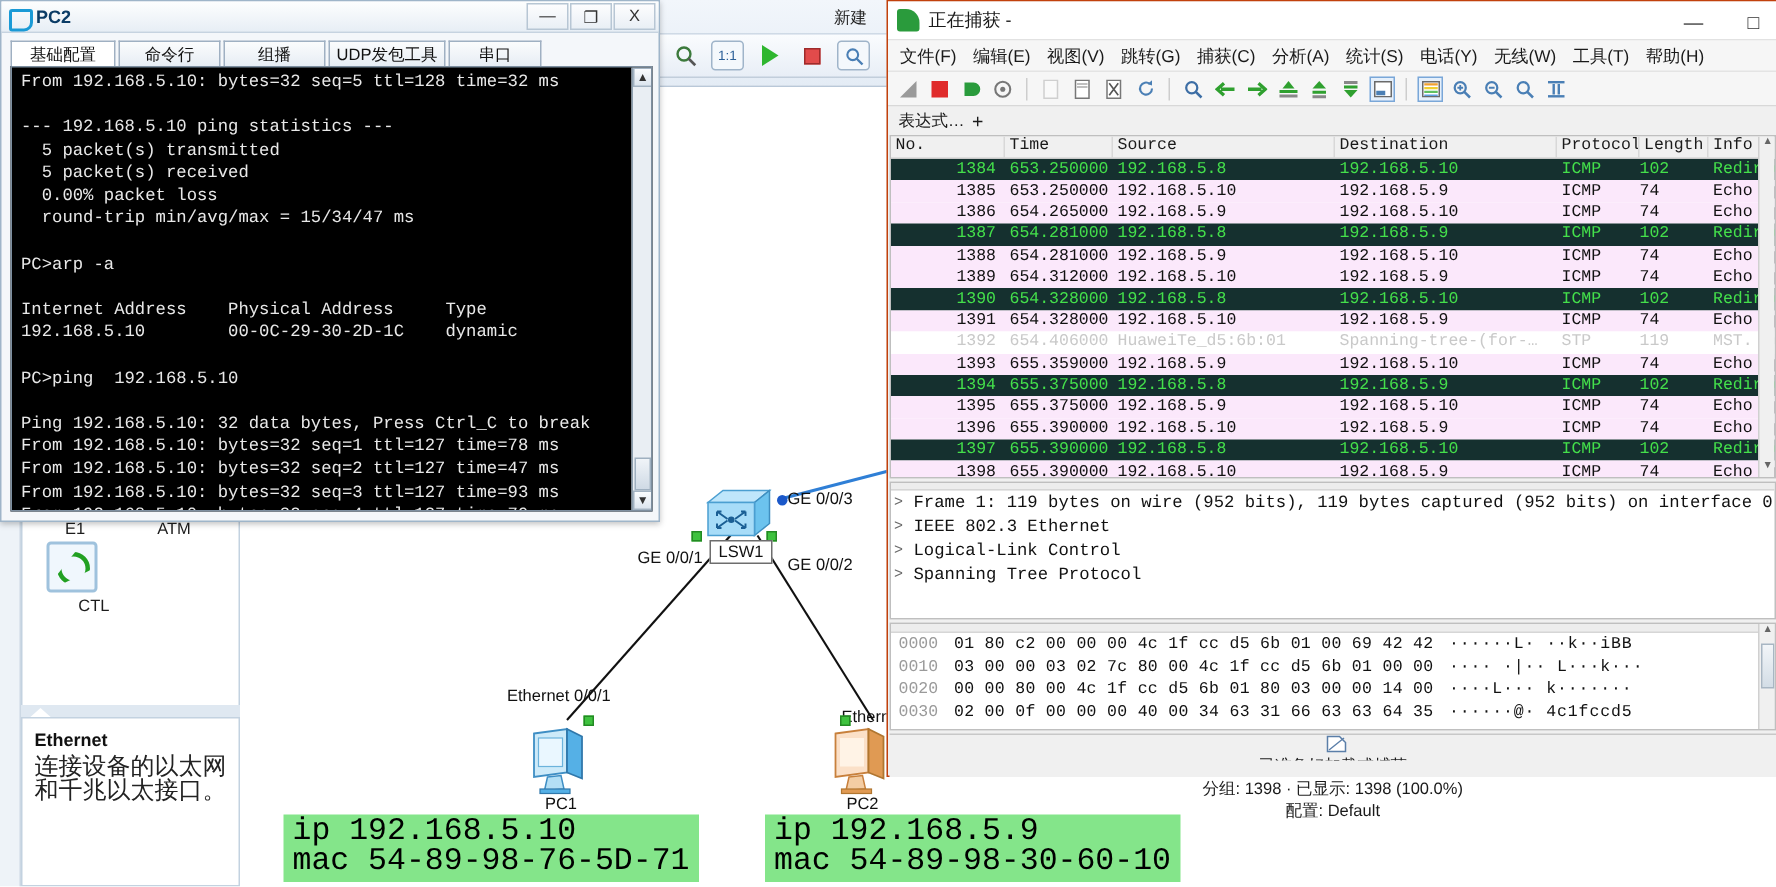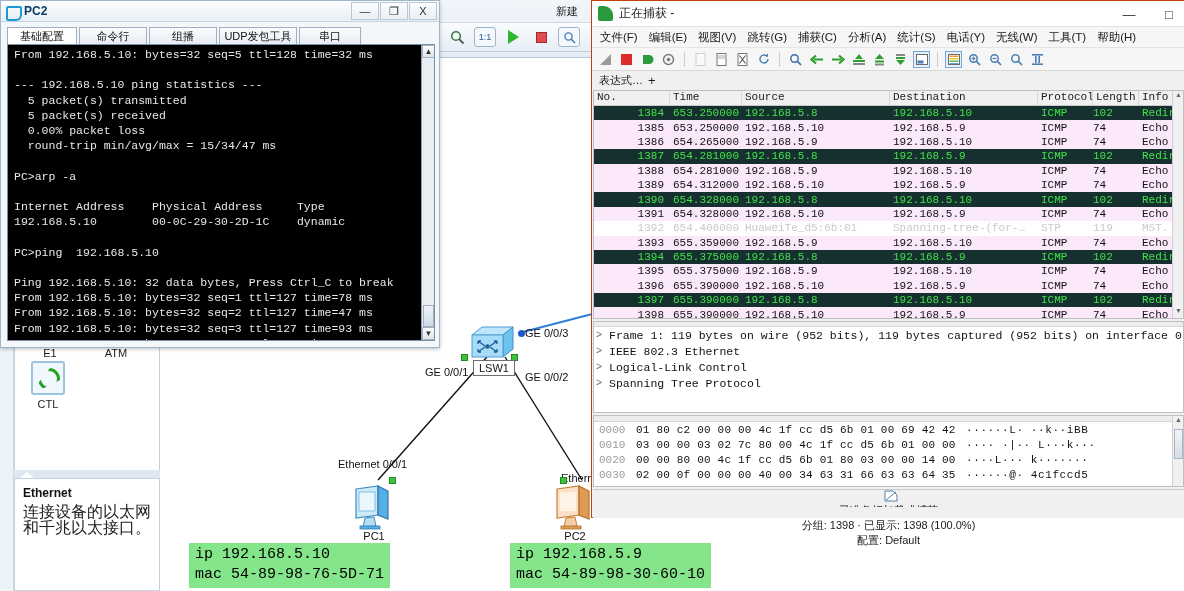--- a/index.html
+++ b/index.html
@@ -343,7 +343,7 @@
         <div class="dev-icon-sm"></div>
         <div style="margin-top:3px;">ATM</div>
       </div>
-      <div class="dev-slot" style="left:8px; top:30px; width:50px;">
+      <div class="dev-slot" style="left:8px; top:30px; width:50px;text-align:right;">
         <div class="dev-icon-box">
             <div class="arc"></div>
           </div>

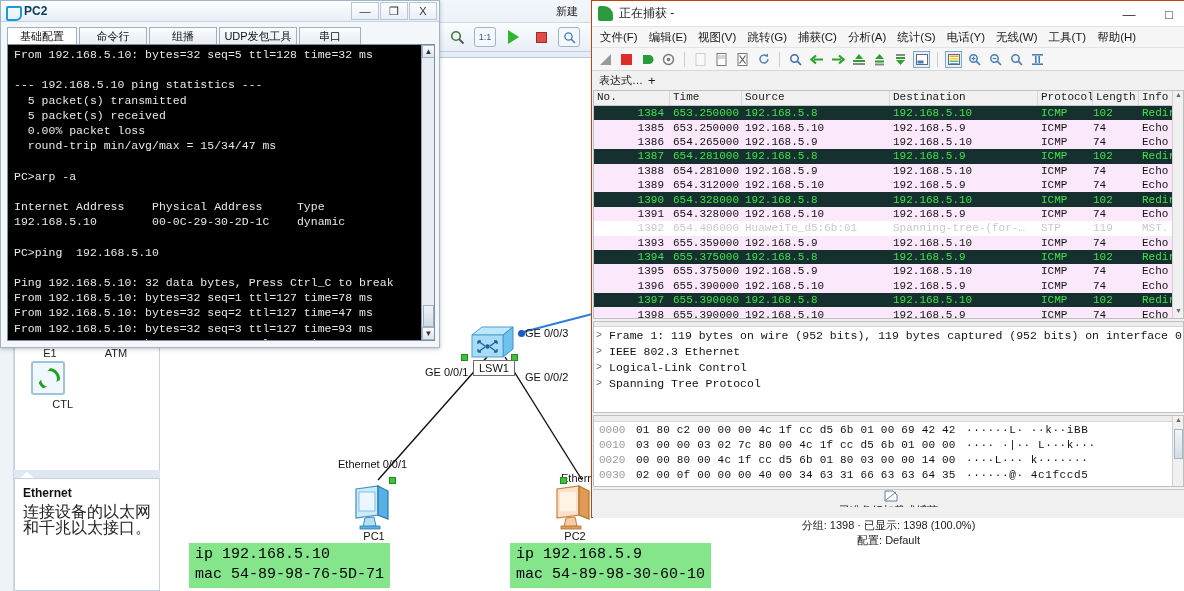--- a/index.html
+++ b/index.html
@@ -103,7 +103,7 @@
   
   .annot{
     position:absolute; background:#84e58a; color:#000;
-    font-family:"Liberation Mono", monospace; font-size:15px; line-height:20px;
+    font-family:"Liberation Mono", monospace; font-size:21px; line-height:20px;
     padding:2px 6px 3px 6px; white-space:pre;
   }
 

